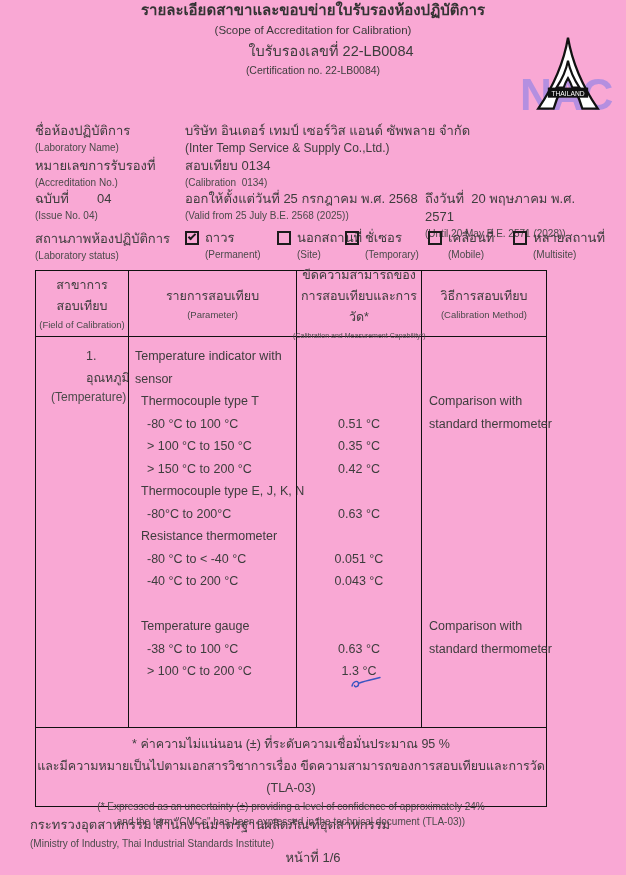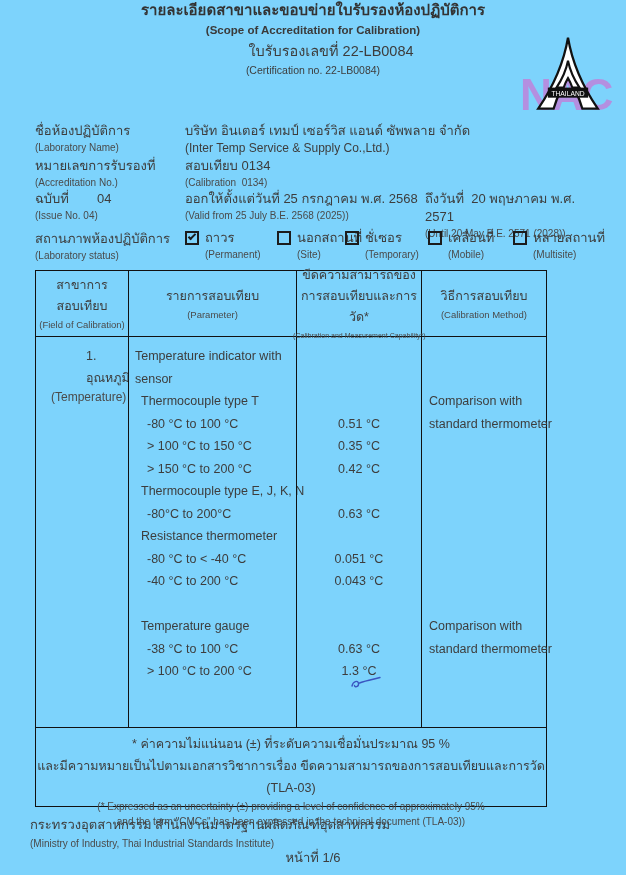--- a/index.html
+++ b/index.html
@@ -5,7 +5,7 @@
   * { margin:0; padding:0; box-sizing:border-box; }
   html,body { background:#ffffff; }
   .page {
-    position:relative; width:626px; height:875px; background:#7dd3fc;
+    position:relative; width:626px; height:875px; background:#f9a8d4;
     font-family:"Liberation Sans","DejaVu Sans",sans-serif;
     color:#3d3d3d; overflow:hidden;
   }

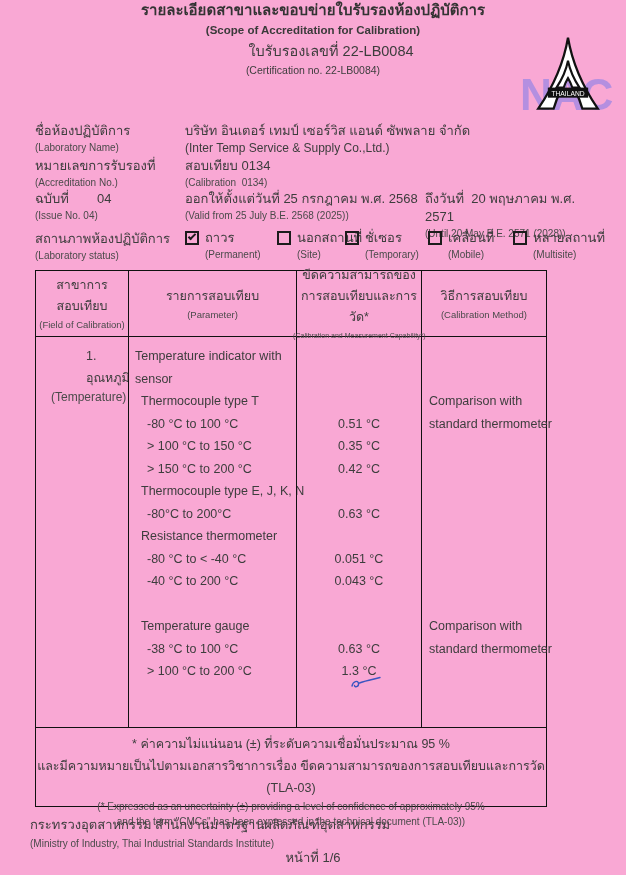--- a/index.html
+++ b/index.html
@@ -12,7 +12,7 @@
   
   .title-block { position:absolute; left:0; top:48; width:626px; text-align:center; }
   .title-th { font-size:15px; font-weight:bold; color:#333; line-height:20px; }
-  .title-en { font-size:11.5px; font-weight:bold; color:#3a3a3a; line-height:17px; margin-top:2px; }
+  .title-en { font-size:11.5px; font-weight:normal; color:#3a3a3a; line-height:17px; margin-top:2px; }
   .cert-th  { font-size:14.5px; line-height:20px; margin-top:2px;padding-left:36px; }
   .cert-en  { font-size:10.5px; line-height:15px; margin-top:2px; }
   

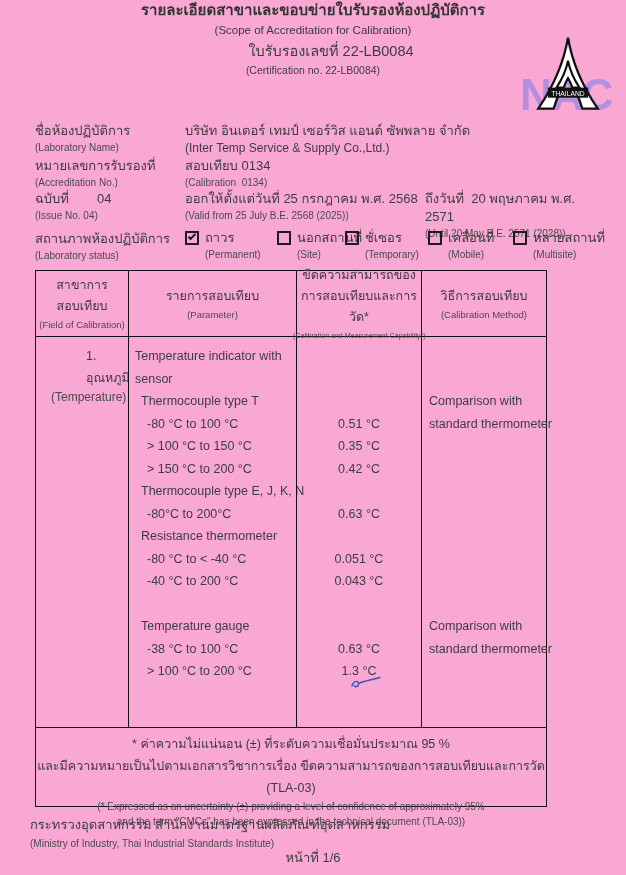--- a/index.html
+++ b/index.html
@@ -265,7 +265,7 @@
     <div class="footnote">
       <div class="fn-th">* ค่าความไม่แน่นอน (±) ที่ระดับความเชื่อมั่นประมาณ 95 %</div>
       <div class="fn-th">และมีความหมายเป็นไปตามเอกสารวิชาการเรื่อง ขีดความสามารถของการสอบเทียบและการวัด (TLA-03)</div>
-      <div class="fn-en">(* Expressed as an uncertainty (±) providing a level of confidence of approximately 95%</div>
+      <div class="fn-en">(* Expressed as an uncertainty (±) providing a level of confidence of approximately 24%</div>
       <div class="fn-en">and the term "CMCs" has been expressed in the technical document (TLA-03))</div>
     </div>
   </div>

